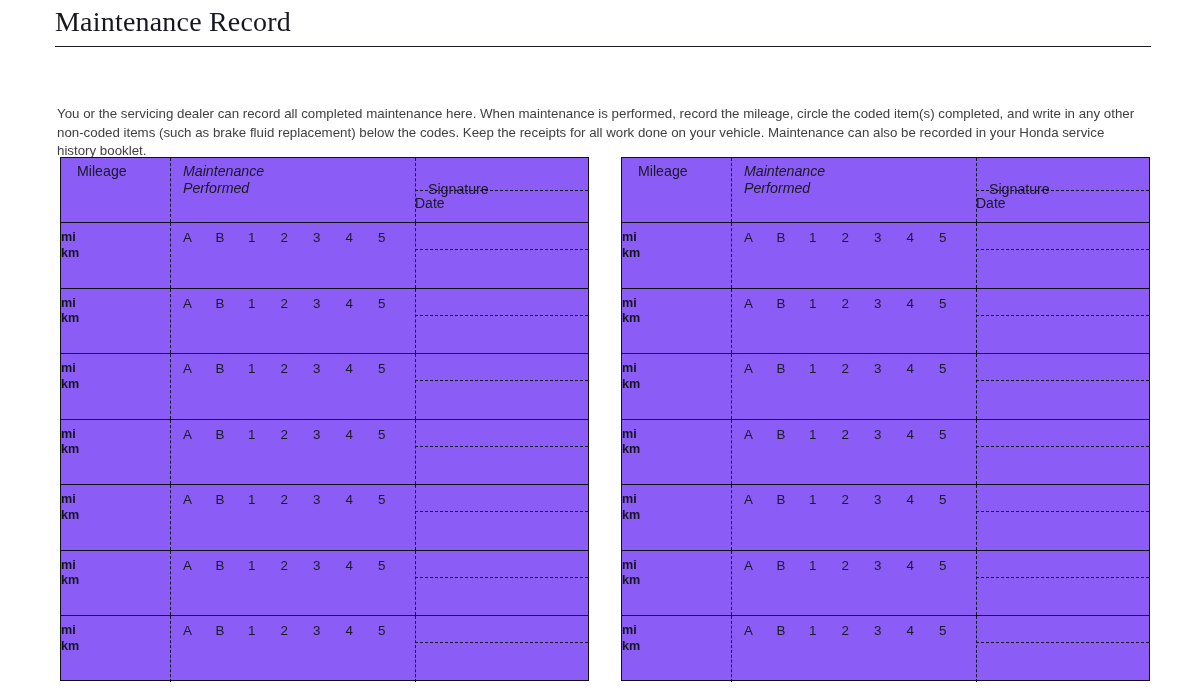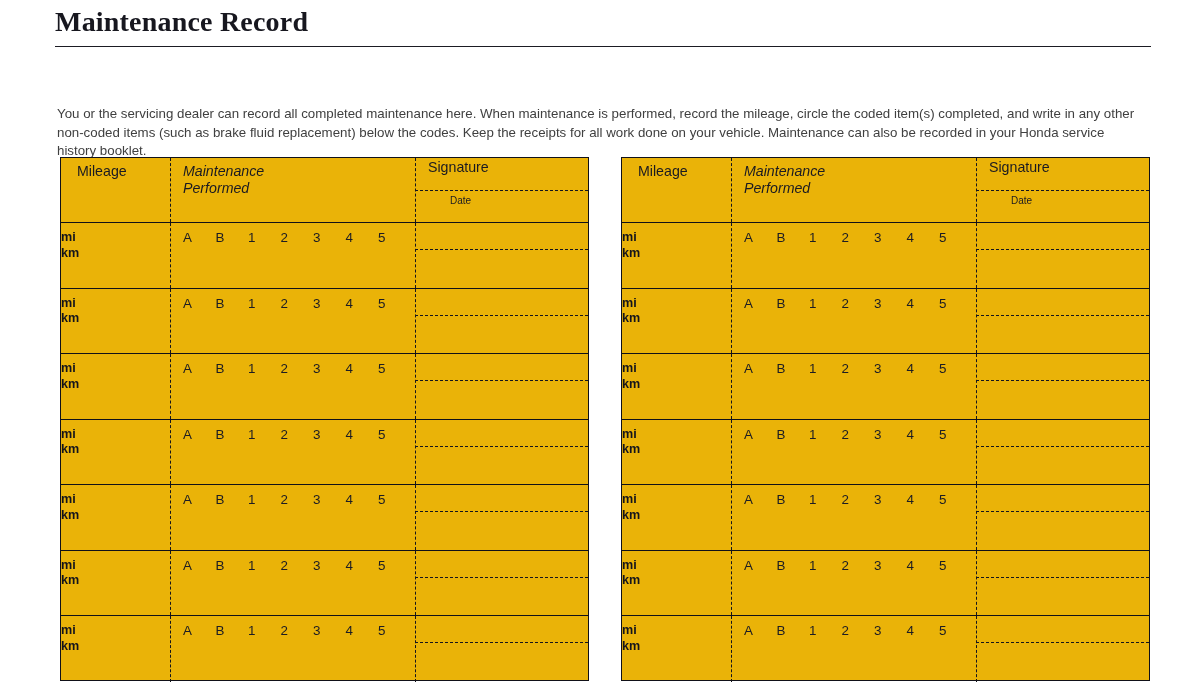--- a/index.html
+++ b/index.html
@@ -22,7 +22,7 @@
     left: 55px;
     top: 6px;
     font-family: "Liberation Serif", serif;
-    font-weight: bold;
+    font-weight: normal;
     font-size: 28px;
     letter-spacing: 0.2px;
     color: #17171f;

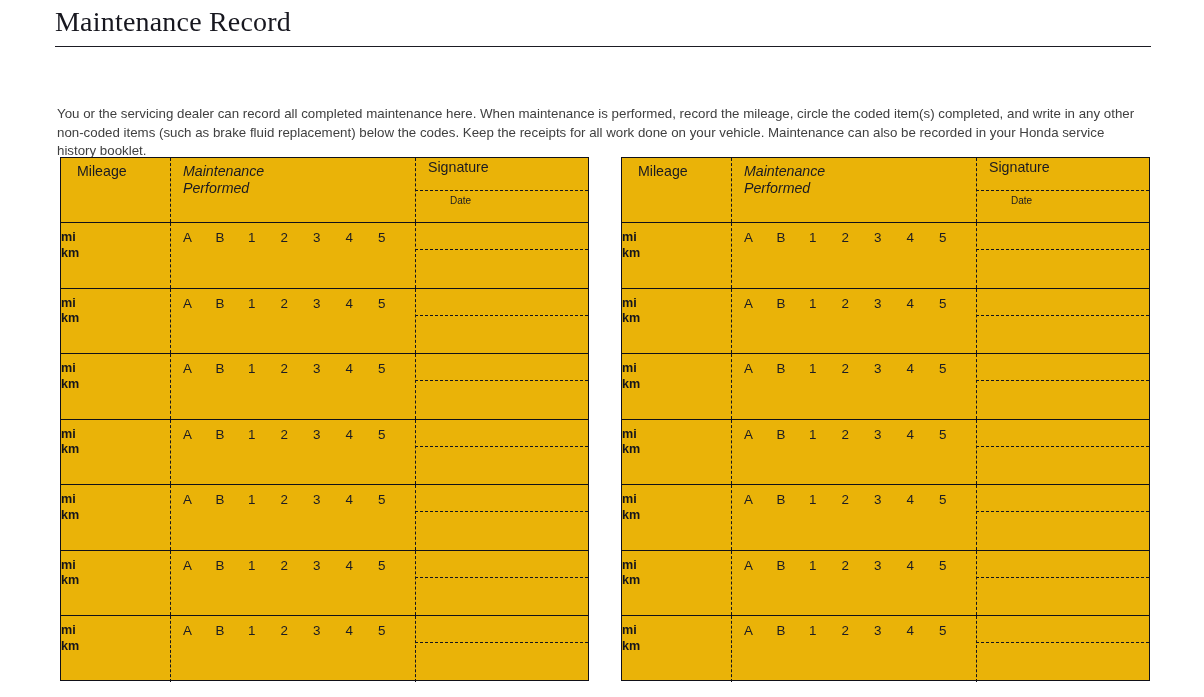--- a/index.html
+++ b/index.html
@@ -56,7 +56,7 @@
     height: 524px;
     border: 1.3px solid #111118;
     box-sizing: border-box;
-    background: #eab308;
+    background: #8b5cf6;
   }
   #table-left  { left: 60px;  }
   #table-right { left: 621px; }

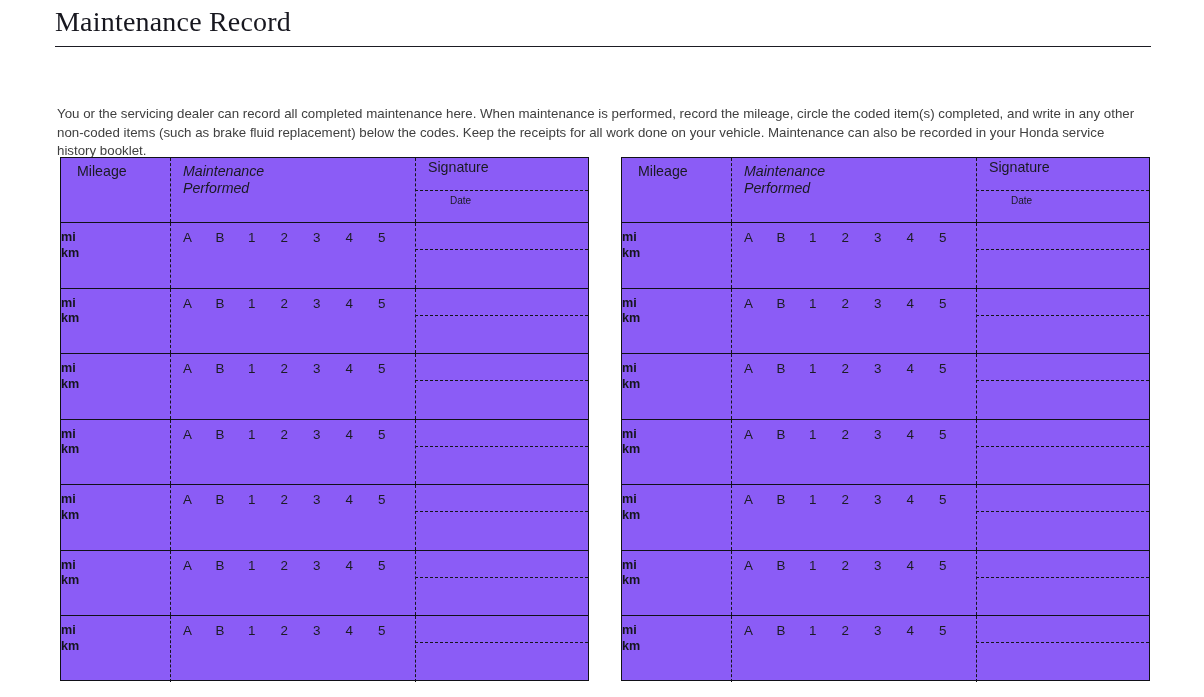--- a/index.html
+++ b/index.html
@@ -108,7 +108,7 @@
   .h-sig {
     position: absolute;
     left: 367px;
-    top: 1px;
+    top: 23px;
     font-size: 14.2px;
   }
   .h-date {

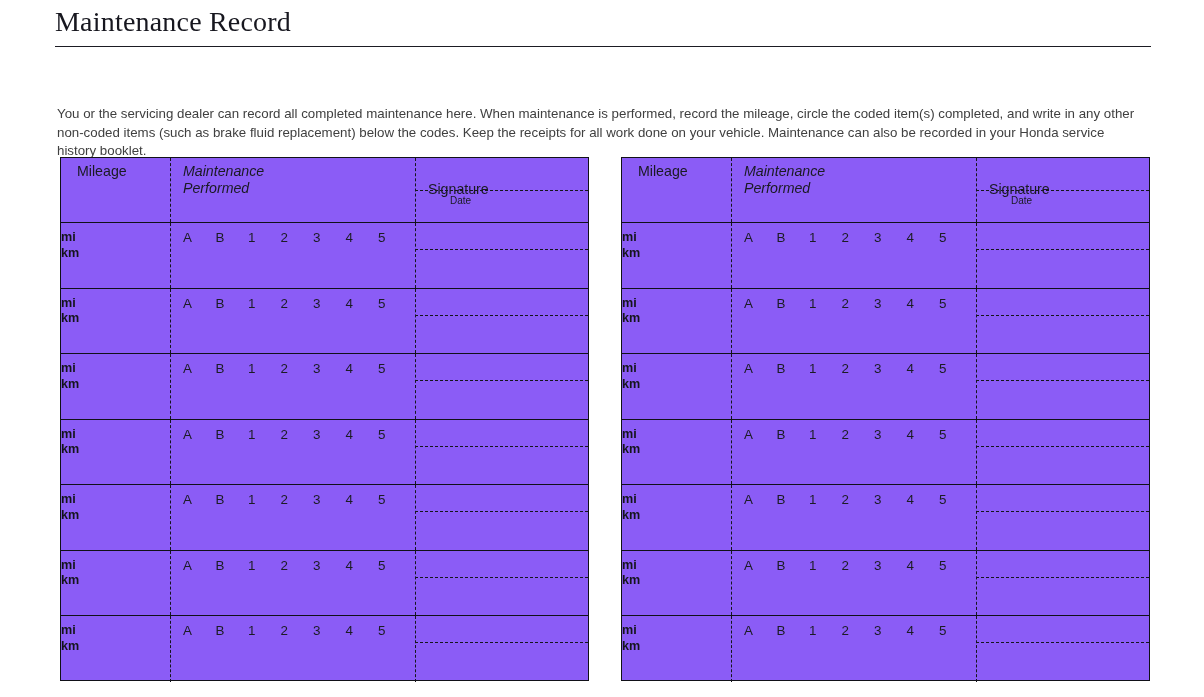--- a/index.html
+++ b/index.html
@@ -113,9 +113,9 @@
   }
   .h-date {
     position: absolute;
-    left: 389px;
+    left: 354px;
     top: 37px;
-    font-size: 10px;
+    font-size: 14px;
   }
   
   .h-sigdate-rule {

